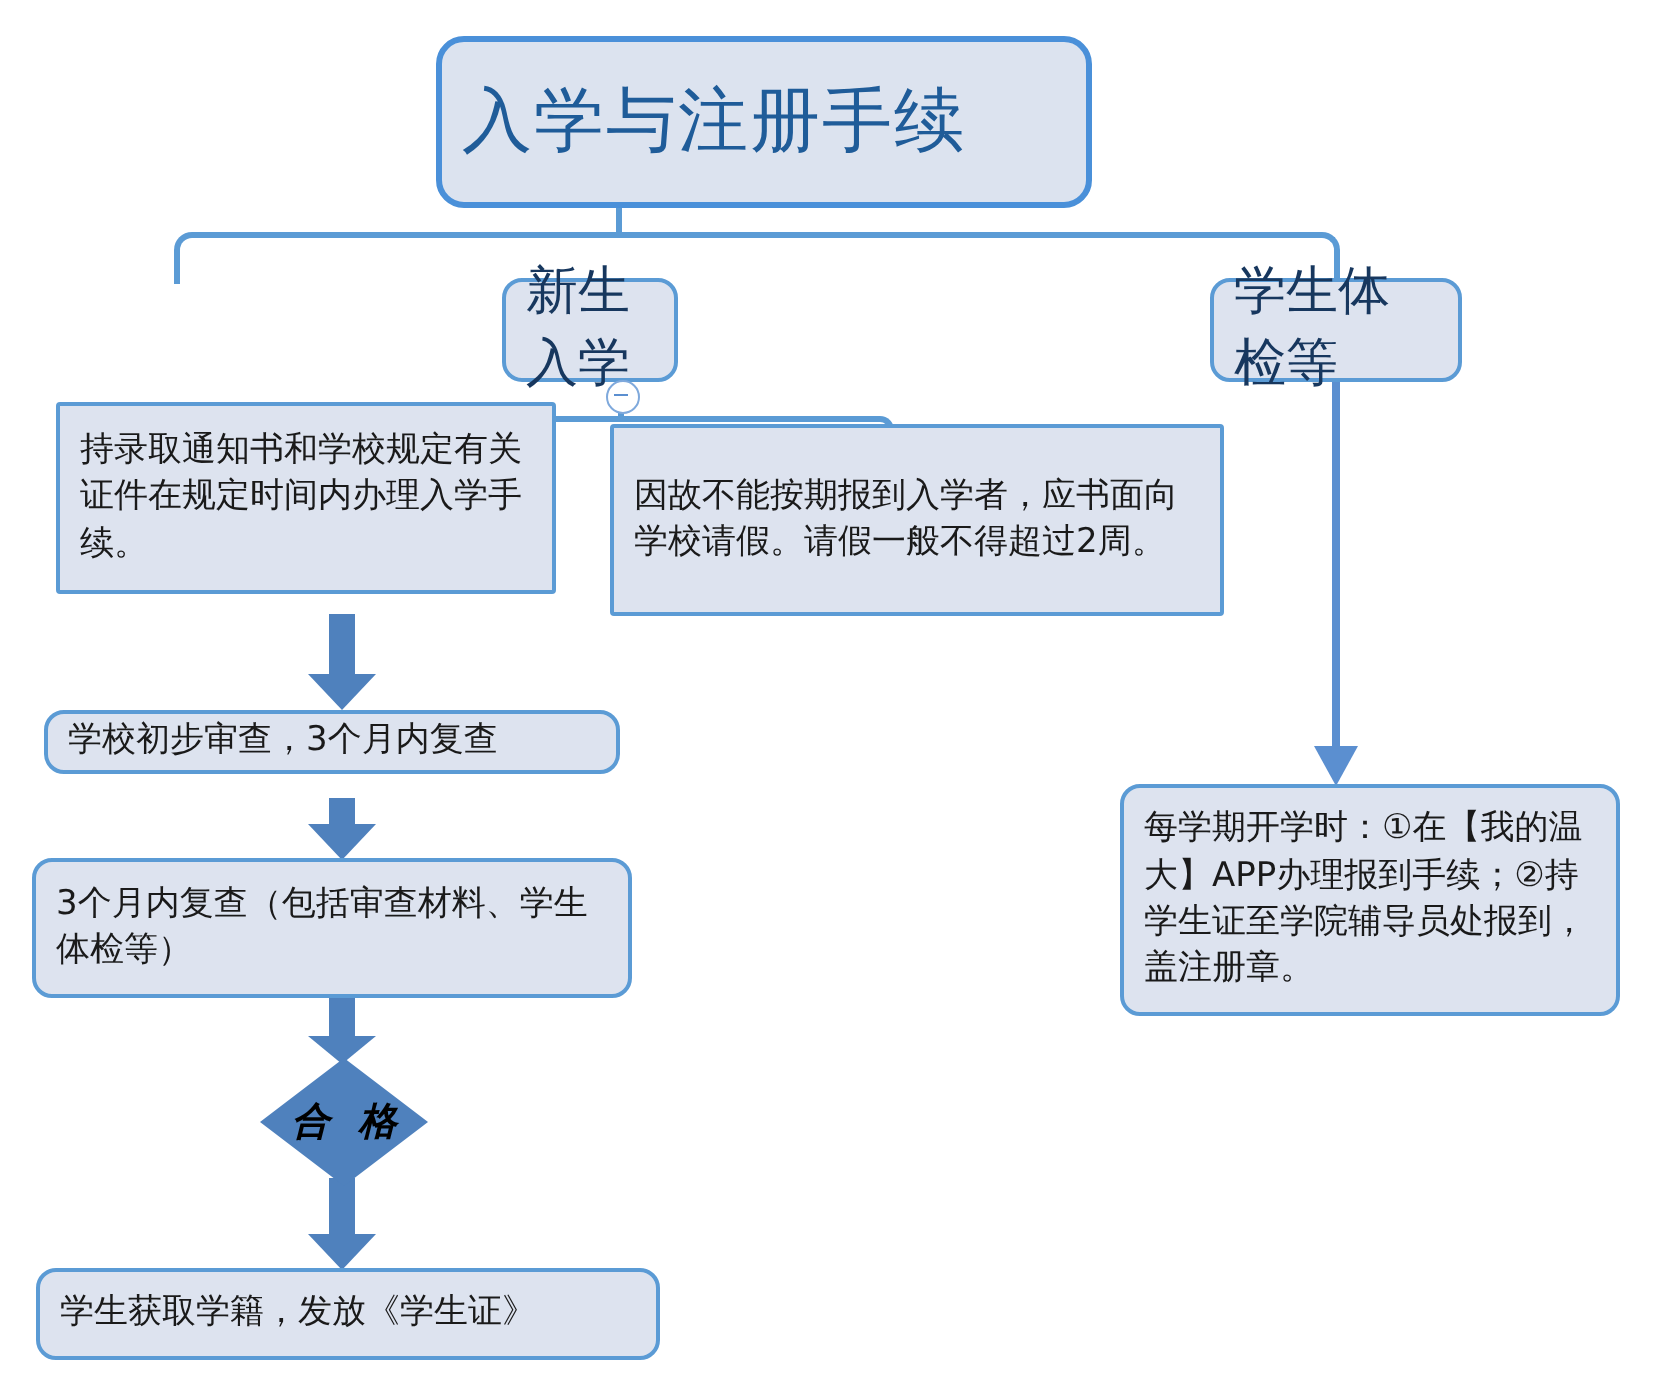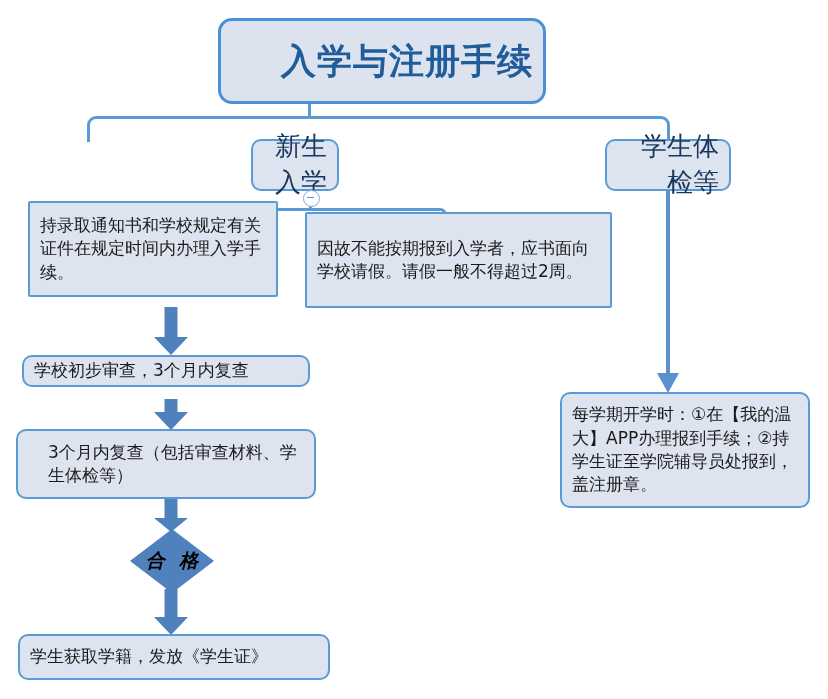--- a/index.html
+++ b/index.html
@@ -51,9 +51,9 @@
     justify-content: center;
   }
   #title-node .txt {
-    text-align: right;
+    text-align: left;
     font-size: 35px;
-    font-weight: bold;
+    font-weight: normal;
     color: #1F5C99;
     letter-spacing: 1px;
   }

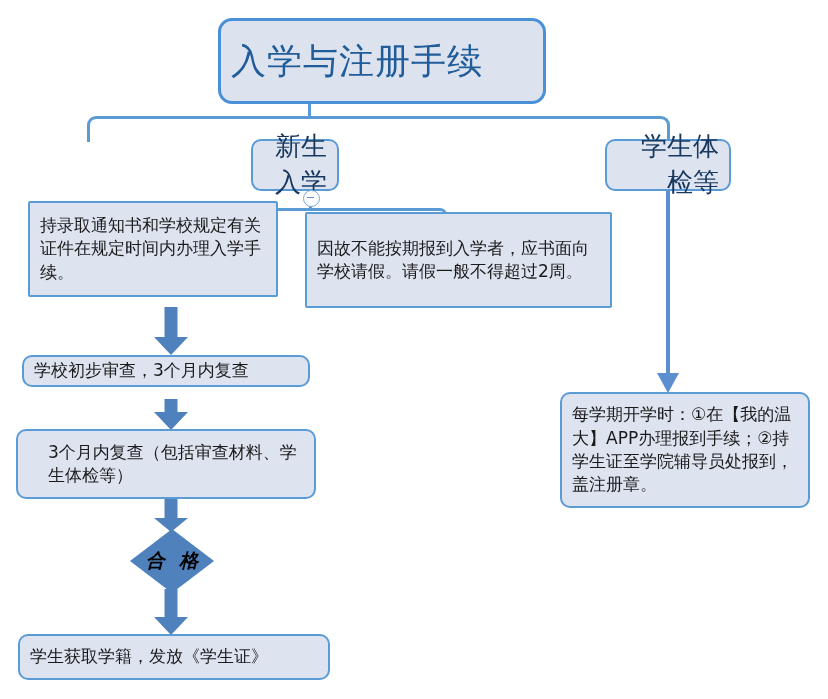--- a/index.html
+++ b/index.html
@@ -60,7 +60,7 @@
 
   
   .branch-node .txt {
-    text-align: right;
+    text-align: left;
     font-size: 26px;
     color: #17375E;
   }

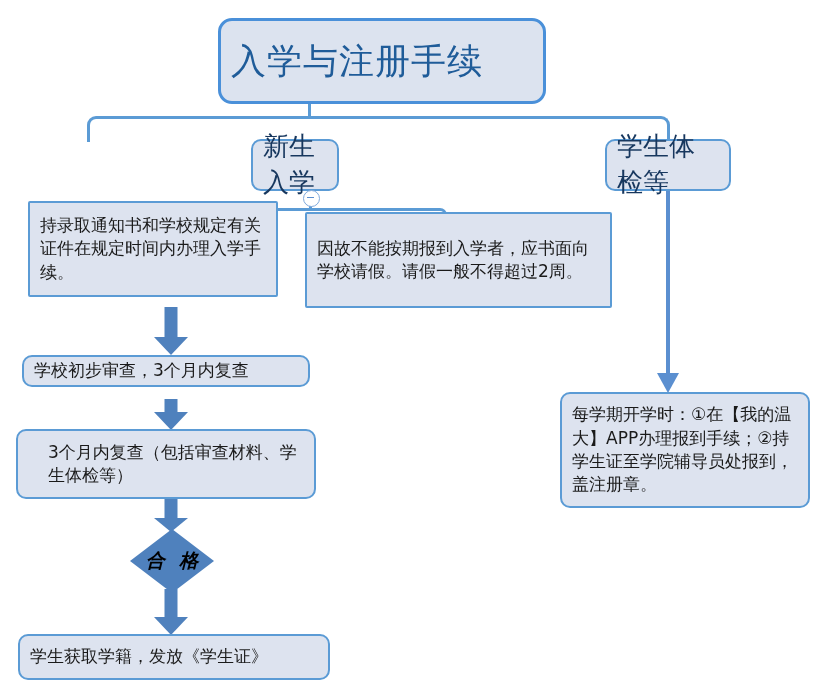--- a/index.html
+++ b/index.html
@@ -79,7 +79,7 @@
   #box-enroll-docs { left: 28px;  top: 201px; width: 250px; height: 96px; }
   #box-leave       { left: 305px; top: 212px; width: 307px; height: 96px; }
   #box-review1     { left: 22px;  top: 355px; width: 288px; height: 32px; }
-  #box-review2     { left: 16px;  top: 429px; width: 300px; height: 70px; padding-left: 20px; }
+  #box-review2     { left: 16px;  top: 429px; width: 300px; height: 70px; }
   #box-result      { left: 18px;  top: 634px; width: 312px; height: 46px; align-items: center; }
   #box-register    { left: 560px; top: 392px; width: 250px; height: 116px; }
 

